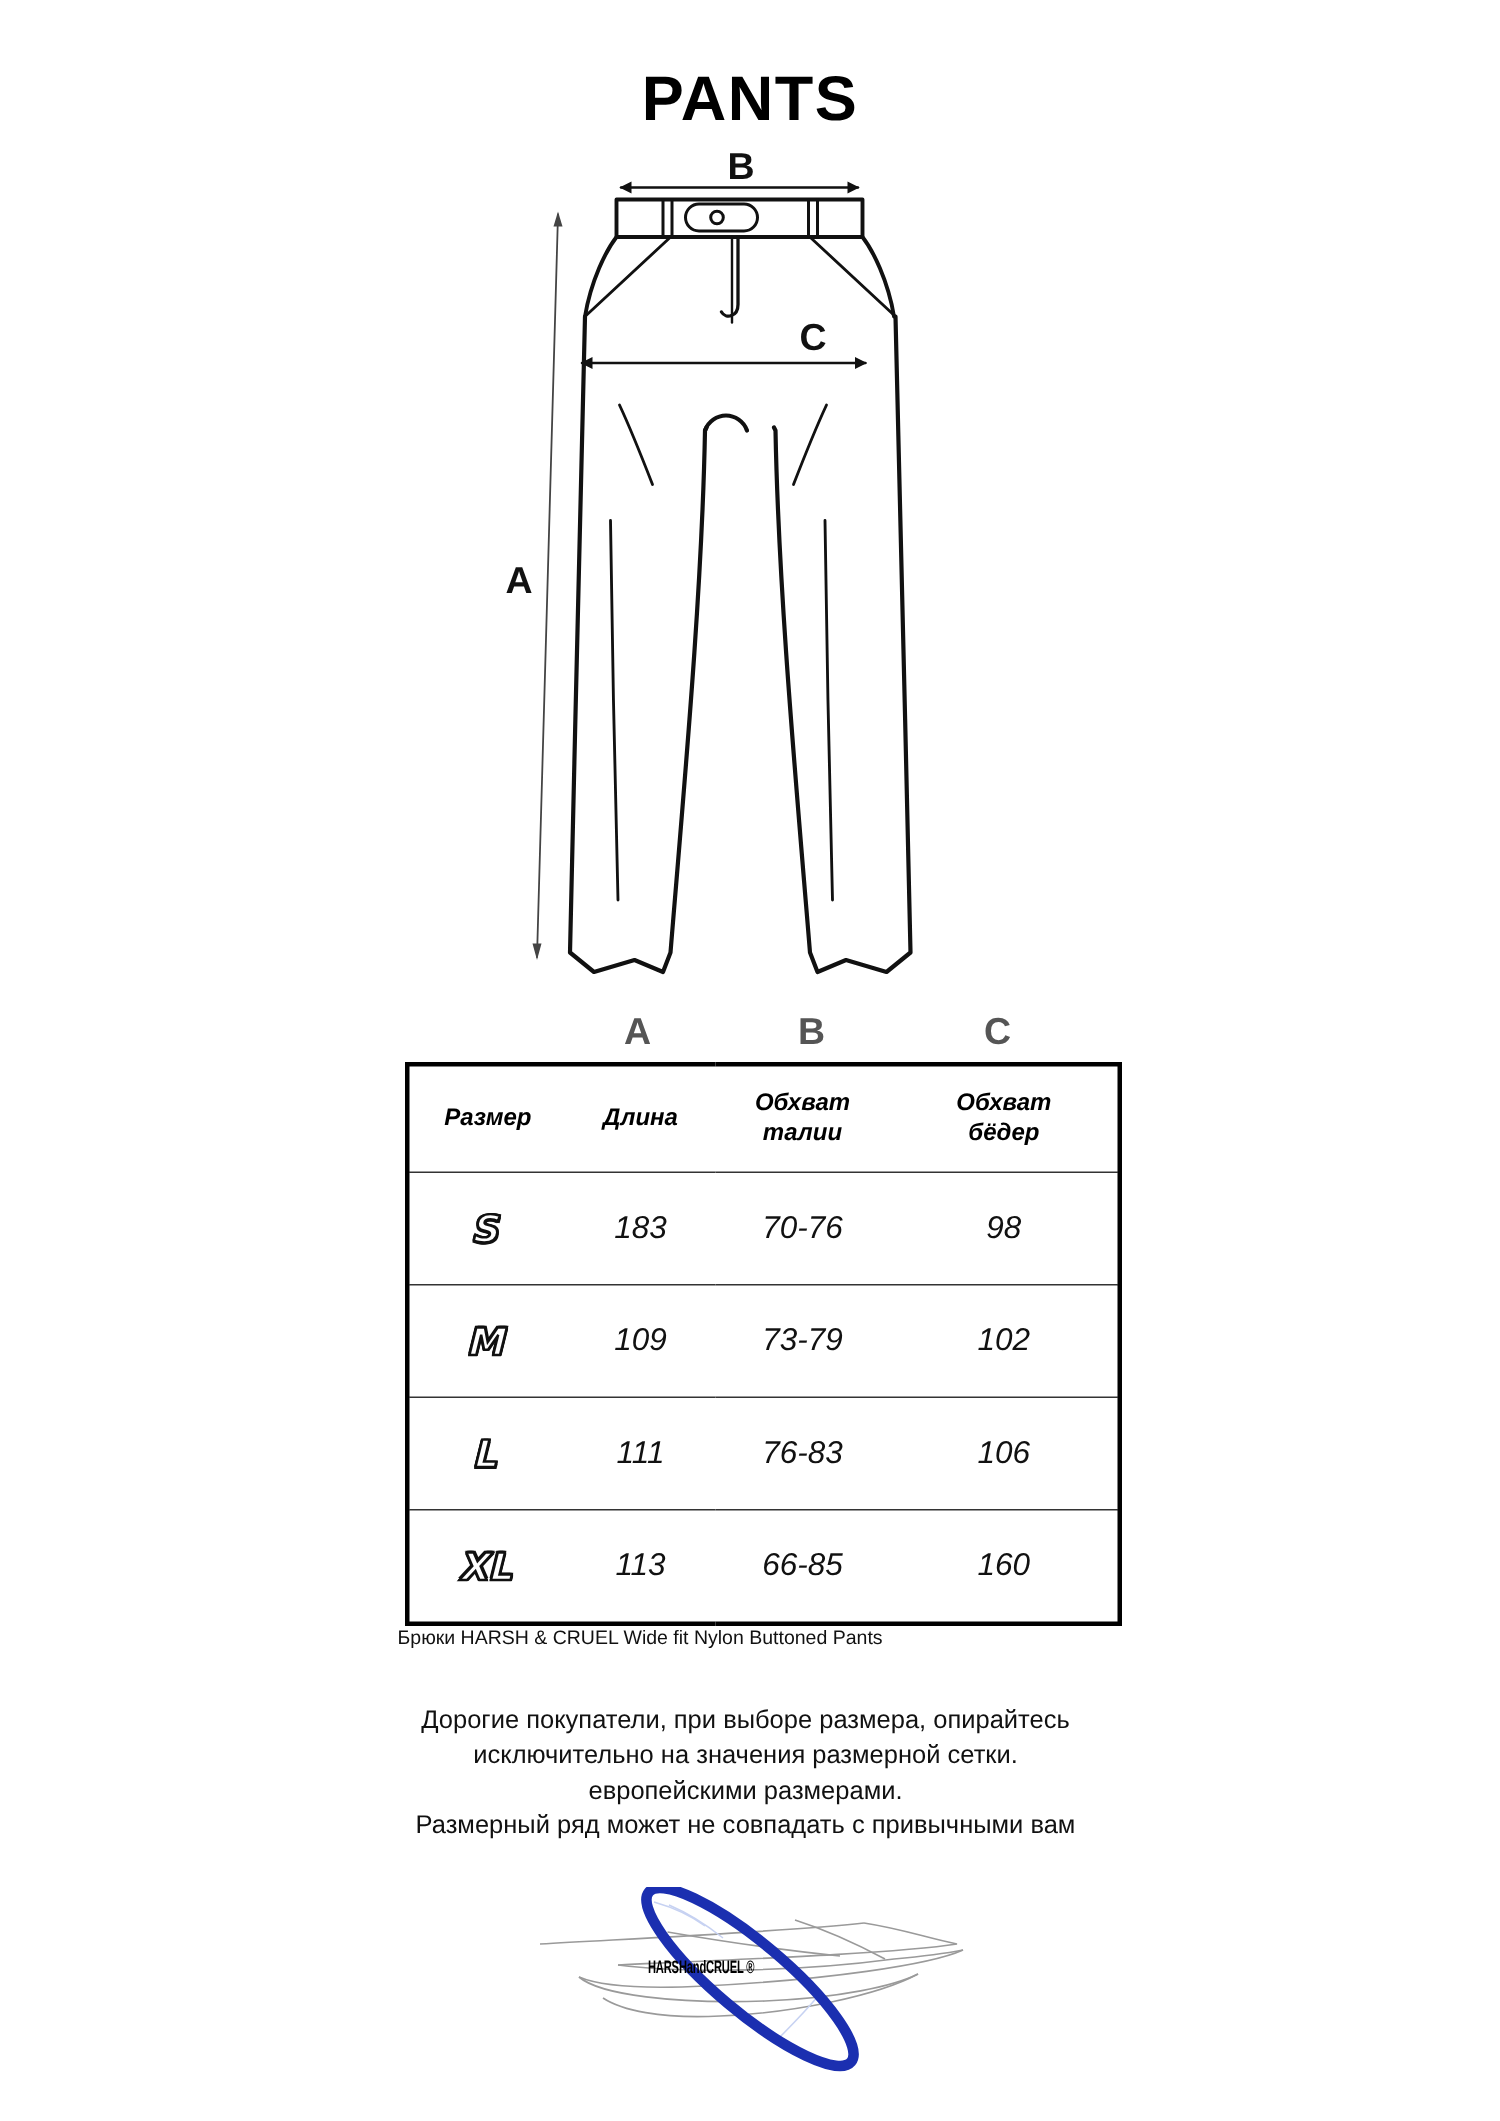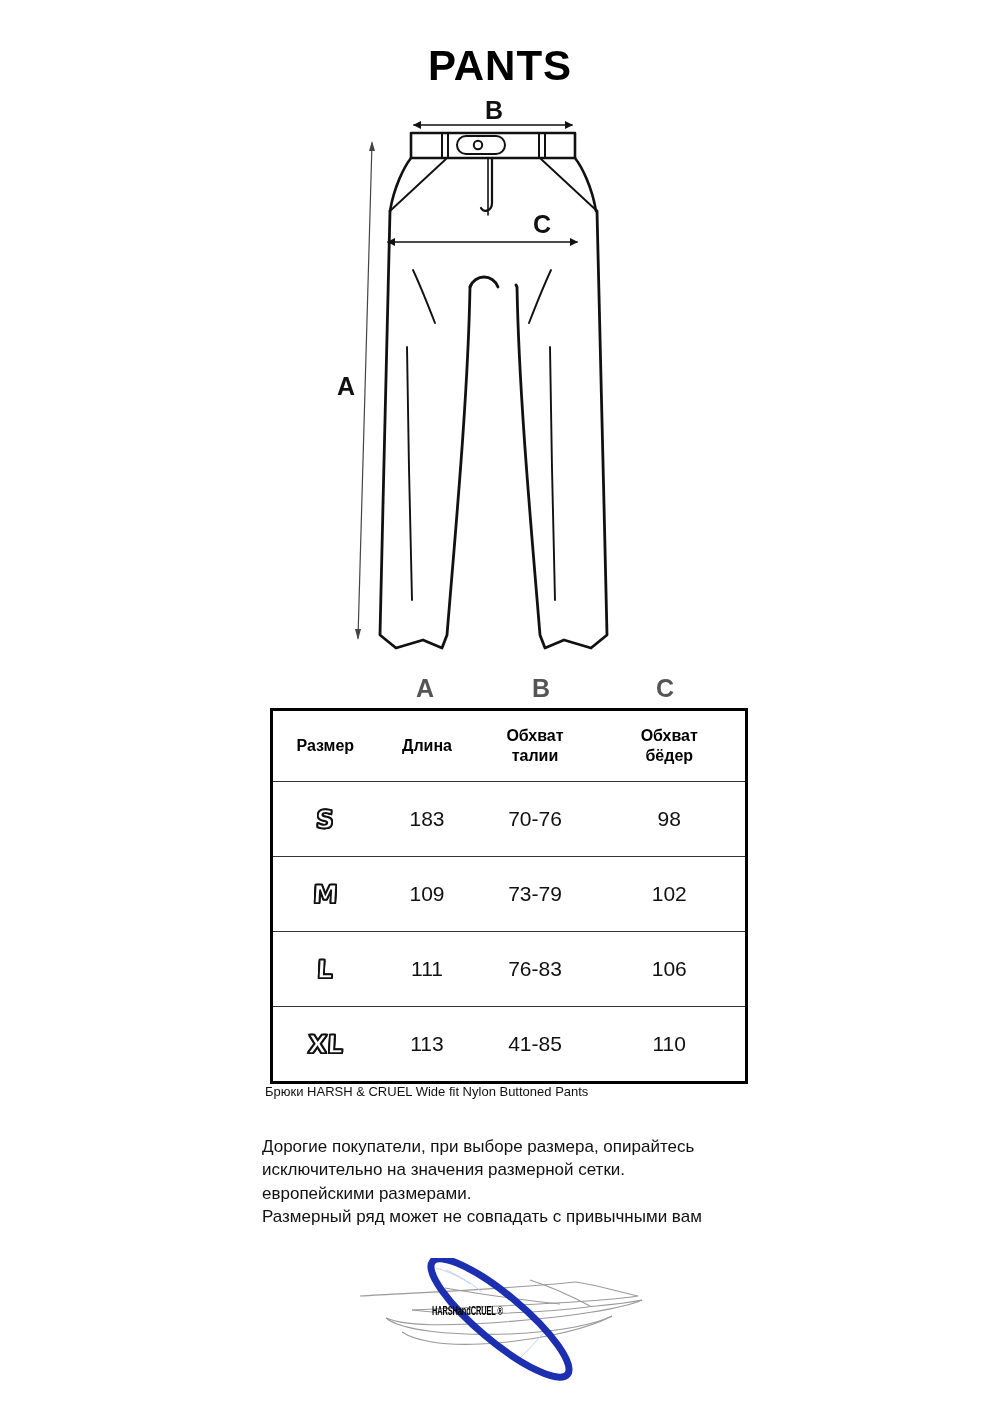--- a/index.html
+++ b/index.html
@@ -58,6 +58,7 @@
     left: 270px;
     top: 708px;
     width: 416px;
+    font-style: italic;
   }
   table.size-table {
     width: 475px;

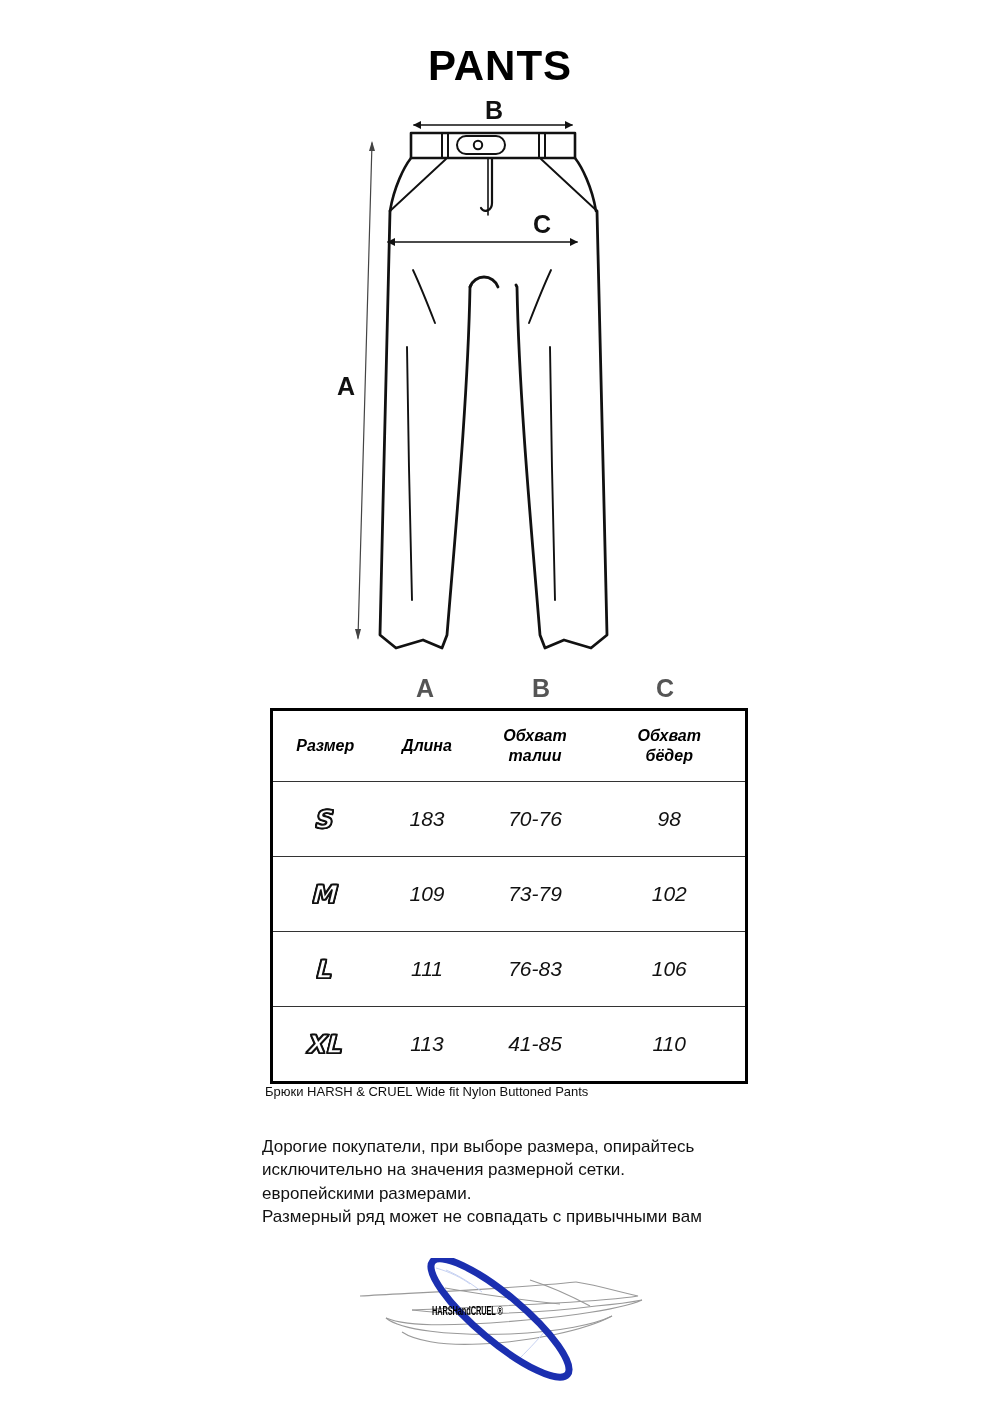--- a/index.html
+++ b/index.html
@@ -276,7 +276,7 @@
           <span class="size-glyph">XL</span>
         </td>
         <td>113</td>
-        <td>41-85</td>
+        <td>66-85</td>
         <td>110</td>
       </tr>
     </tbody>

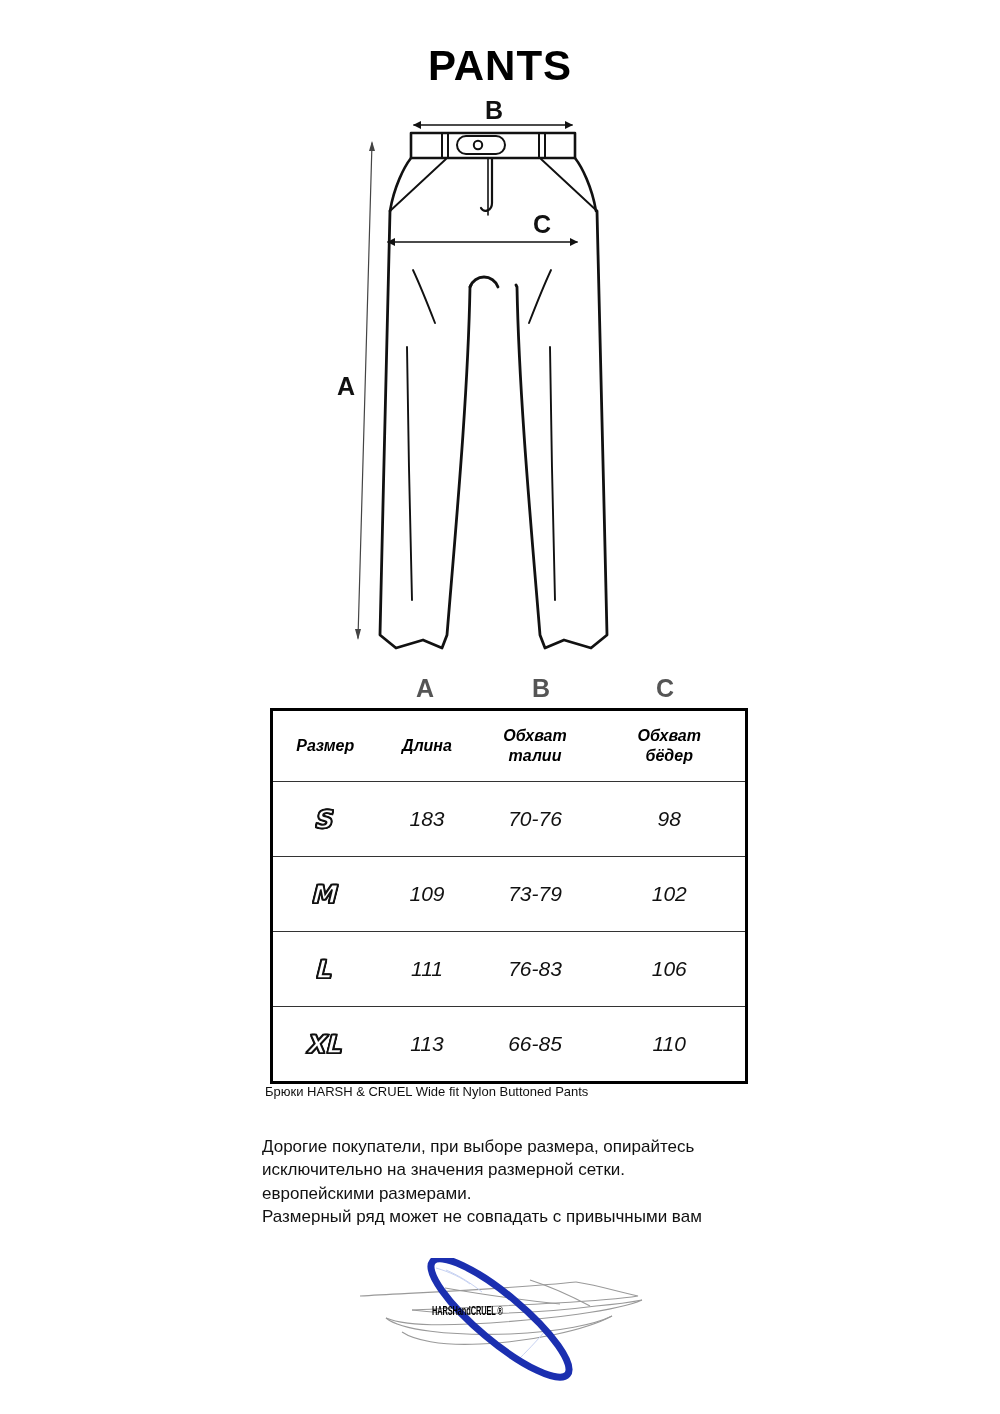--- a/index.html
+++ b/index.html
@@ -277,7 +277,7 @@
         </td>
         <td>113</td>
         <td>66-85</td>
-        <td>110</td>
+        <td>160</td>
       </tr>
     </tbody>
   </table>

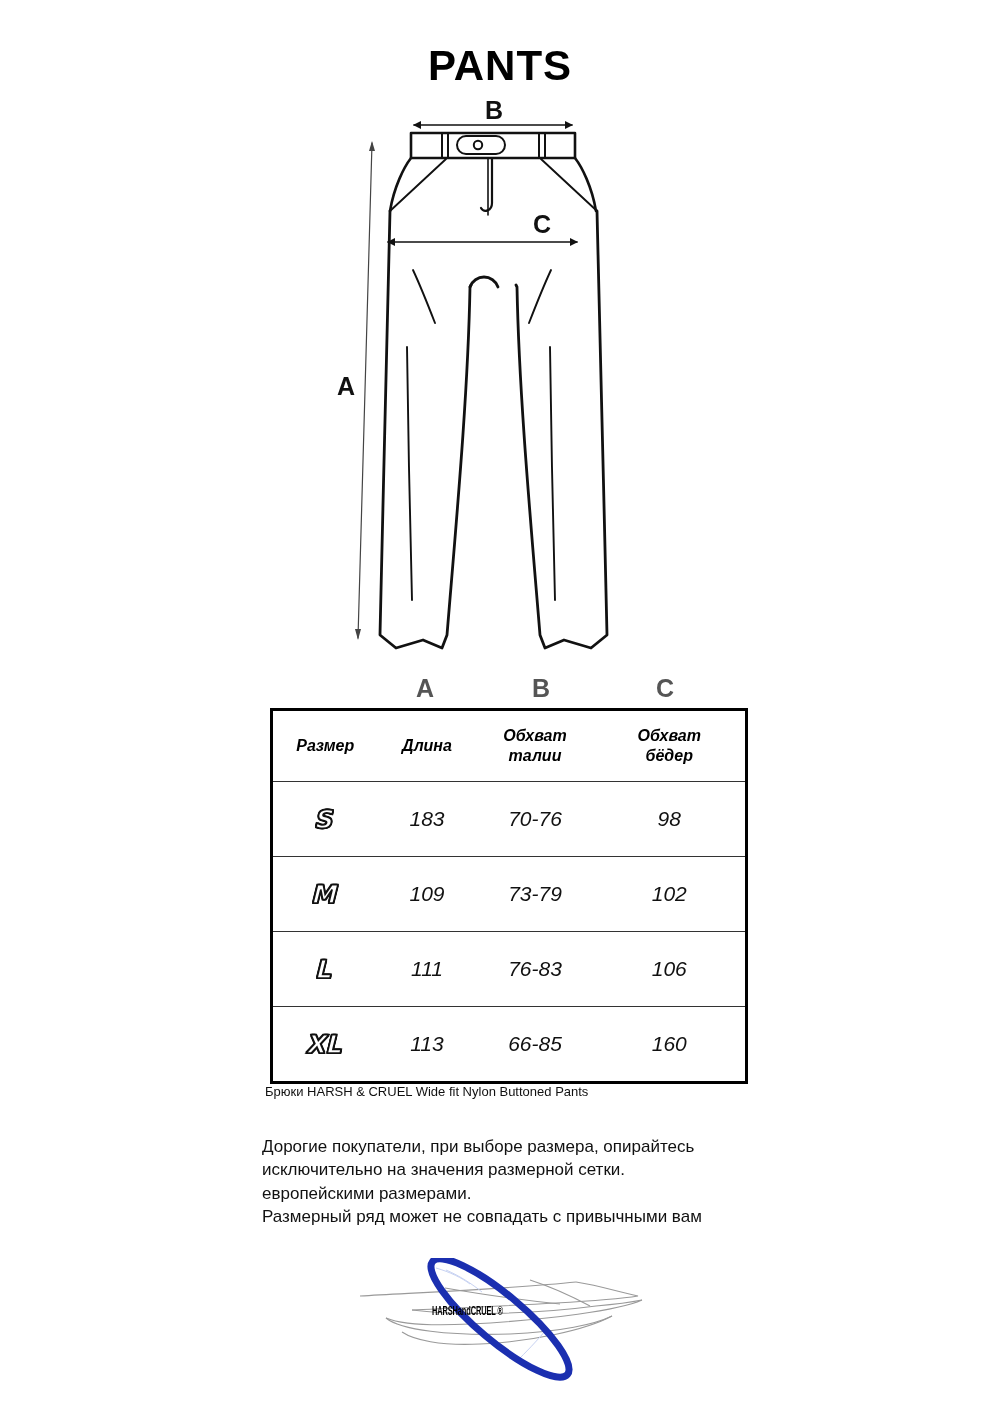--- a/index.html
+++ b/index.html
@@ -124,6 +124,7 @@
     font-size: 17px;
     line-height: 1.38;
     color: #111;
+    text-align: center;
   }
   .notice p { margin: 0; }
 

